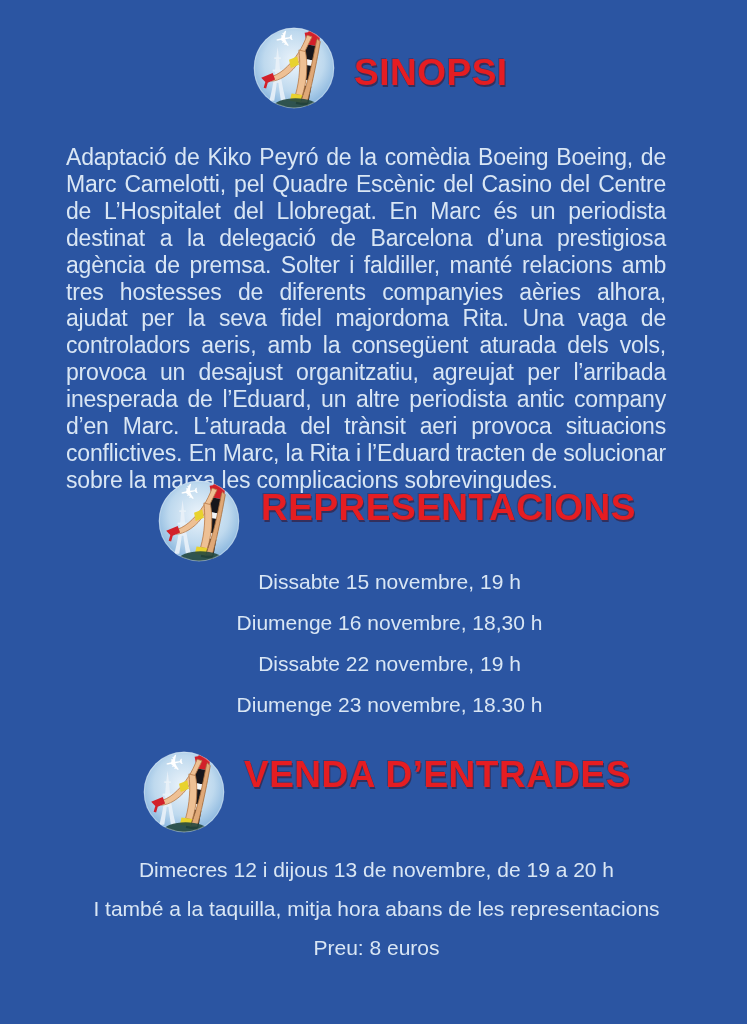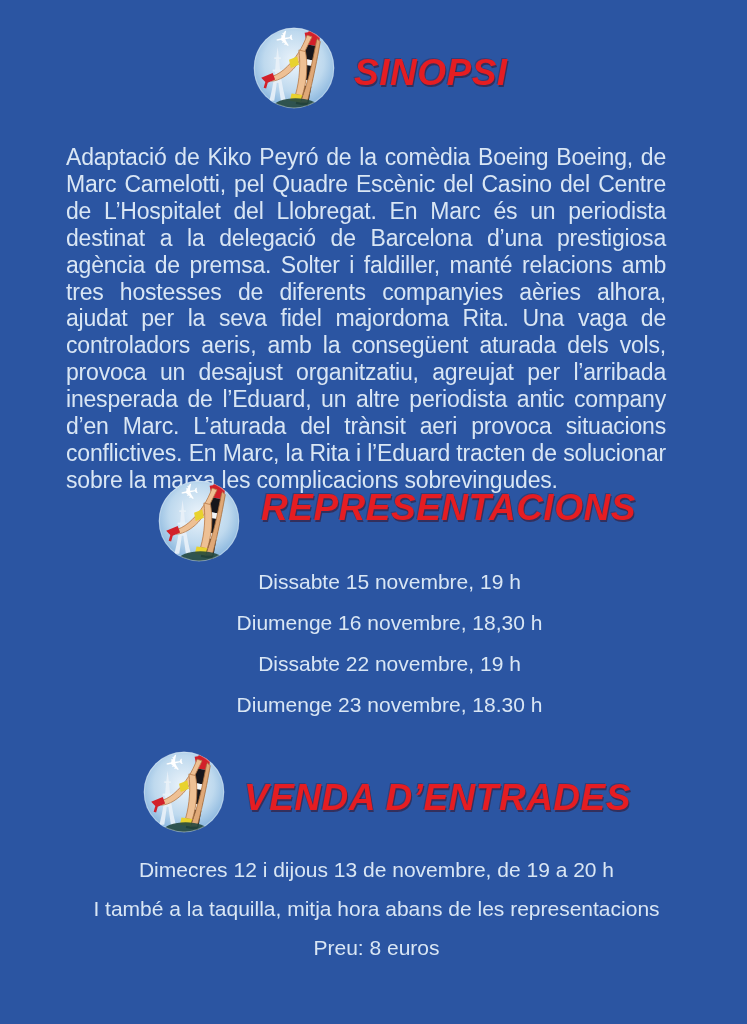--- a/index.html
+++ b/index.html
@@ -27,7 +27,6 @@
     color:#e51d22;
     text-shadow:1px 2px 0 rgba(60,5,10,0.45), -1px -1px 0 rgba(60,5,10,0.25);
     white-space:nowrap;
-    font-style:italic;
   }
   .heading-1{left:354px;top:52px;}
   .heading-2{left:261px;top:487px;}

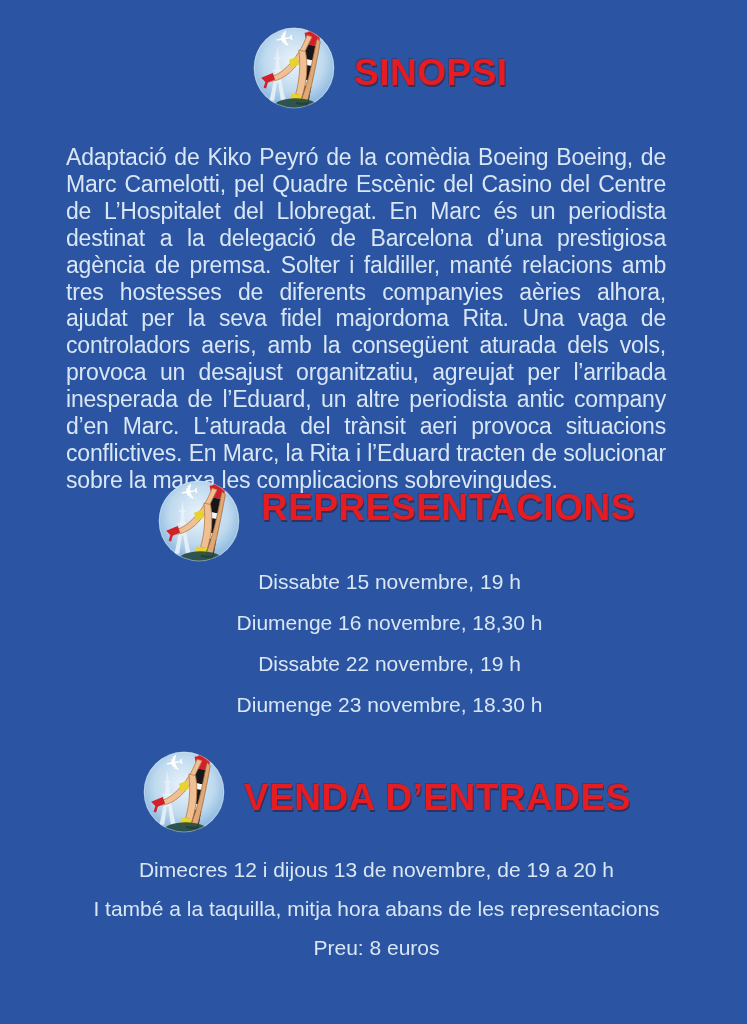--- a/index.html
+++ b/index.html
@@ -30,7 +30,7 @@
   }
   .heading-1{left:354px;top:52px;}
   .heading-2{left:261px;top:487px;}
-  .heading-3{left:244px;top:777px;}
+  .heading-3{left:244px;top:754px;}
 
   
   .synopsis{

